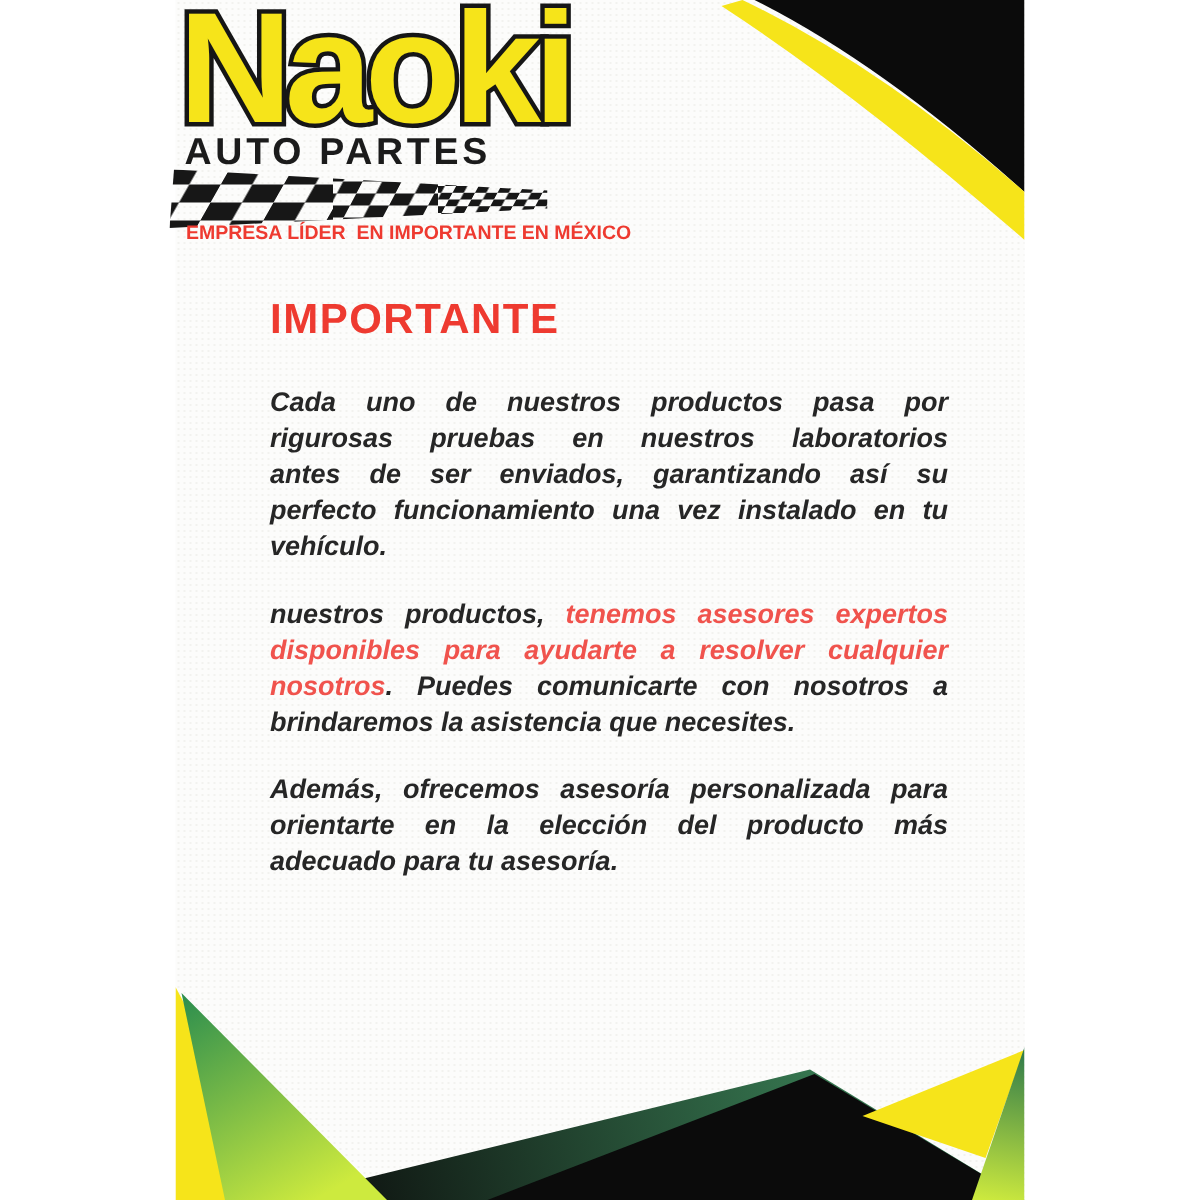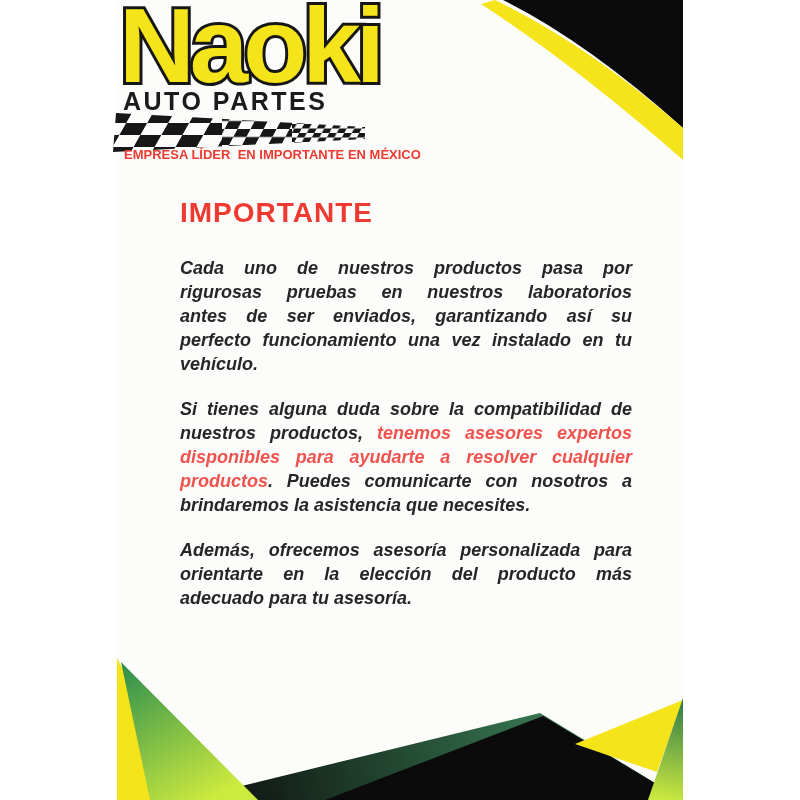--- a/index.html
+++ b/index.html
@@ -117,7 +117,6 @@
           <div class="line"><span class="dark">vehículo.</span></div>
         </div>
         <div class="para">
-          <div class="line j"><span class="dark">Si tienes alguna duda sobre la compatibilidad de</span></div>
           <div class="line j"><span class="dark">nuestros productos, </span><span class="red">tenemos asesores expertos</span></div>
           <div class="line j"><span class="red">disponibles para ayudarte a resolver cualquier</span></div>
           <div class="line j"><span class="red">productos</span><span class="dark">. Puedes comunicarte con nosotros a</span></div>

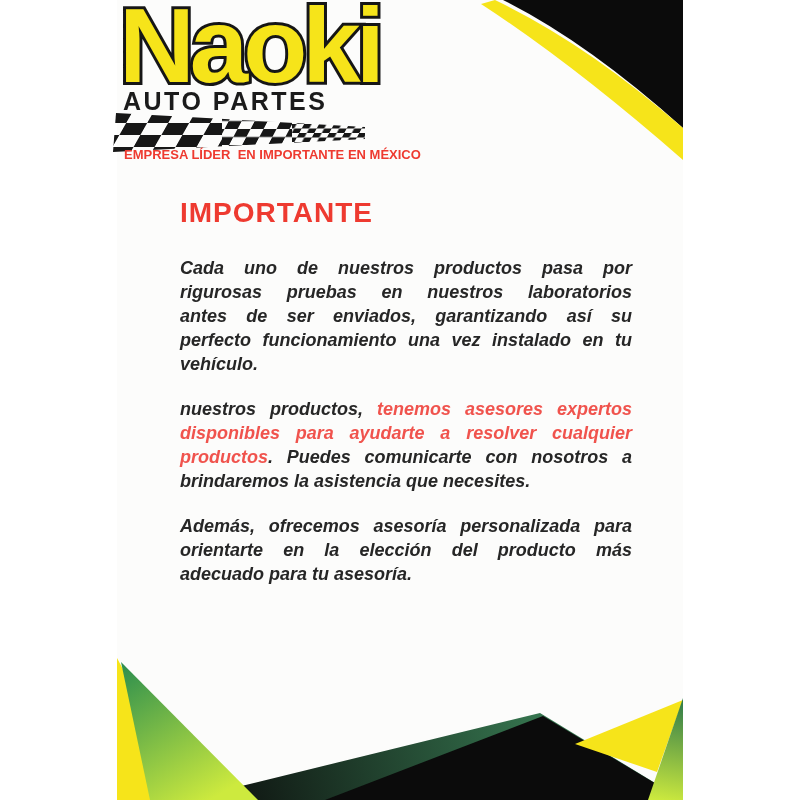--- a/index.html
+++ b/index.html
@@ -119,7 +119,7 @@
         <div class="para">
           <div class="line j"><span class="dark">nuestros productos, </span><span class="red">tenemos asesores expertos</span></div>
           <div class="line j"><span class="red">disponibles para ayudarte a resolver cualquier</span></div>
-          <div class="line j"><span class="red">productos</span><span class="dark">. Puedes comunicarte con nosotros a</span></div>
+          <div class="line j"><span class="red">nosotros</span><span class="dark">. Puedes comunicarte con nosotros a</span></div>
           <div class="line"><span class="dark">brindaremos la asistencia que necesites.</span></div>
         </div>
         <div class="para">

